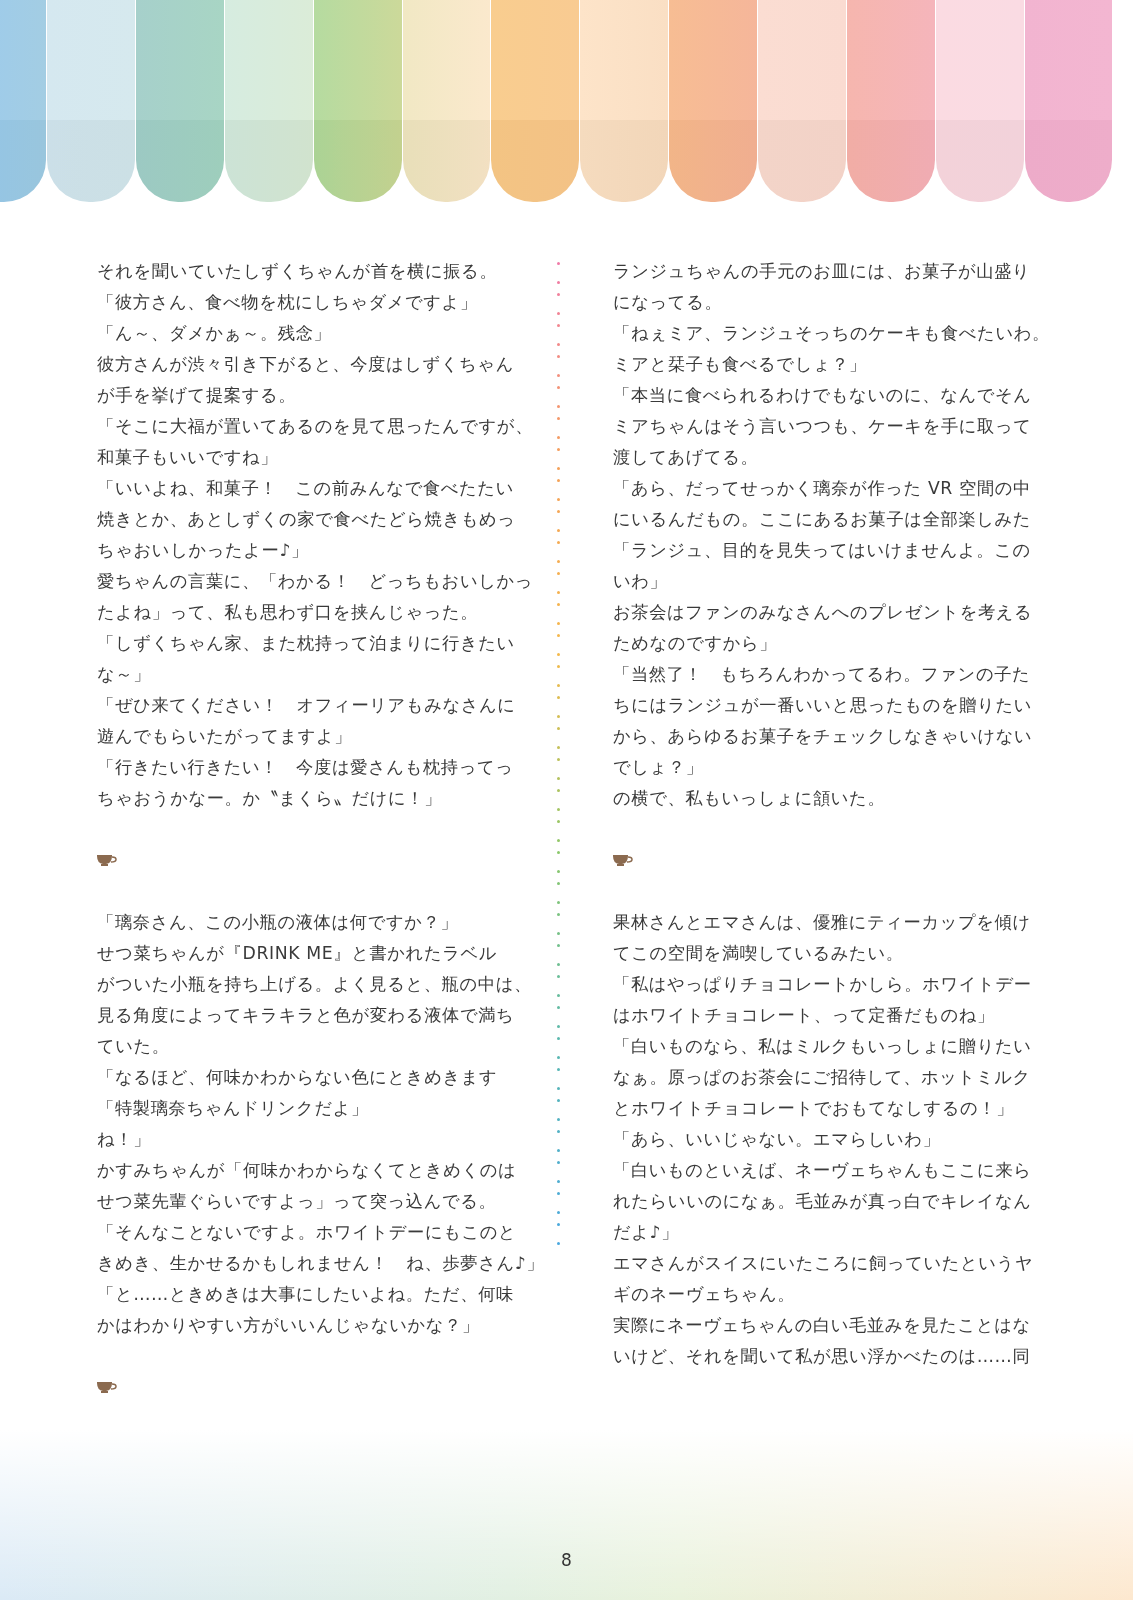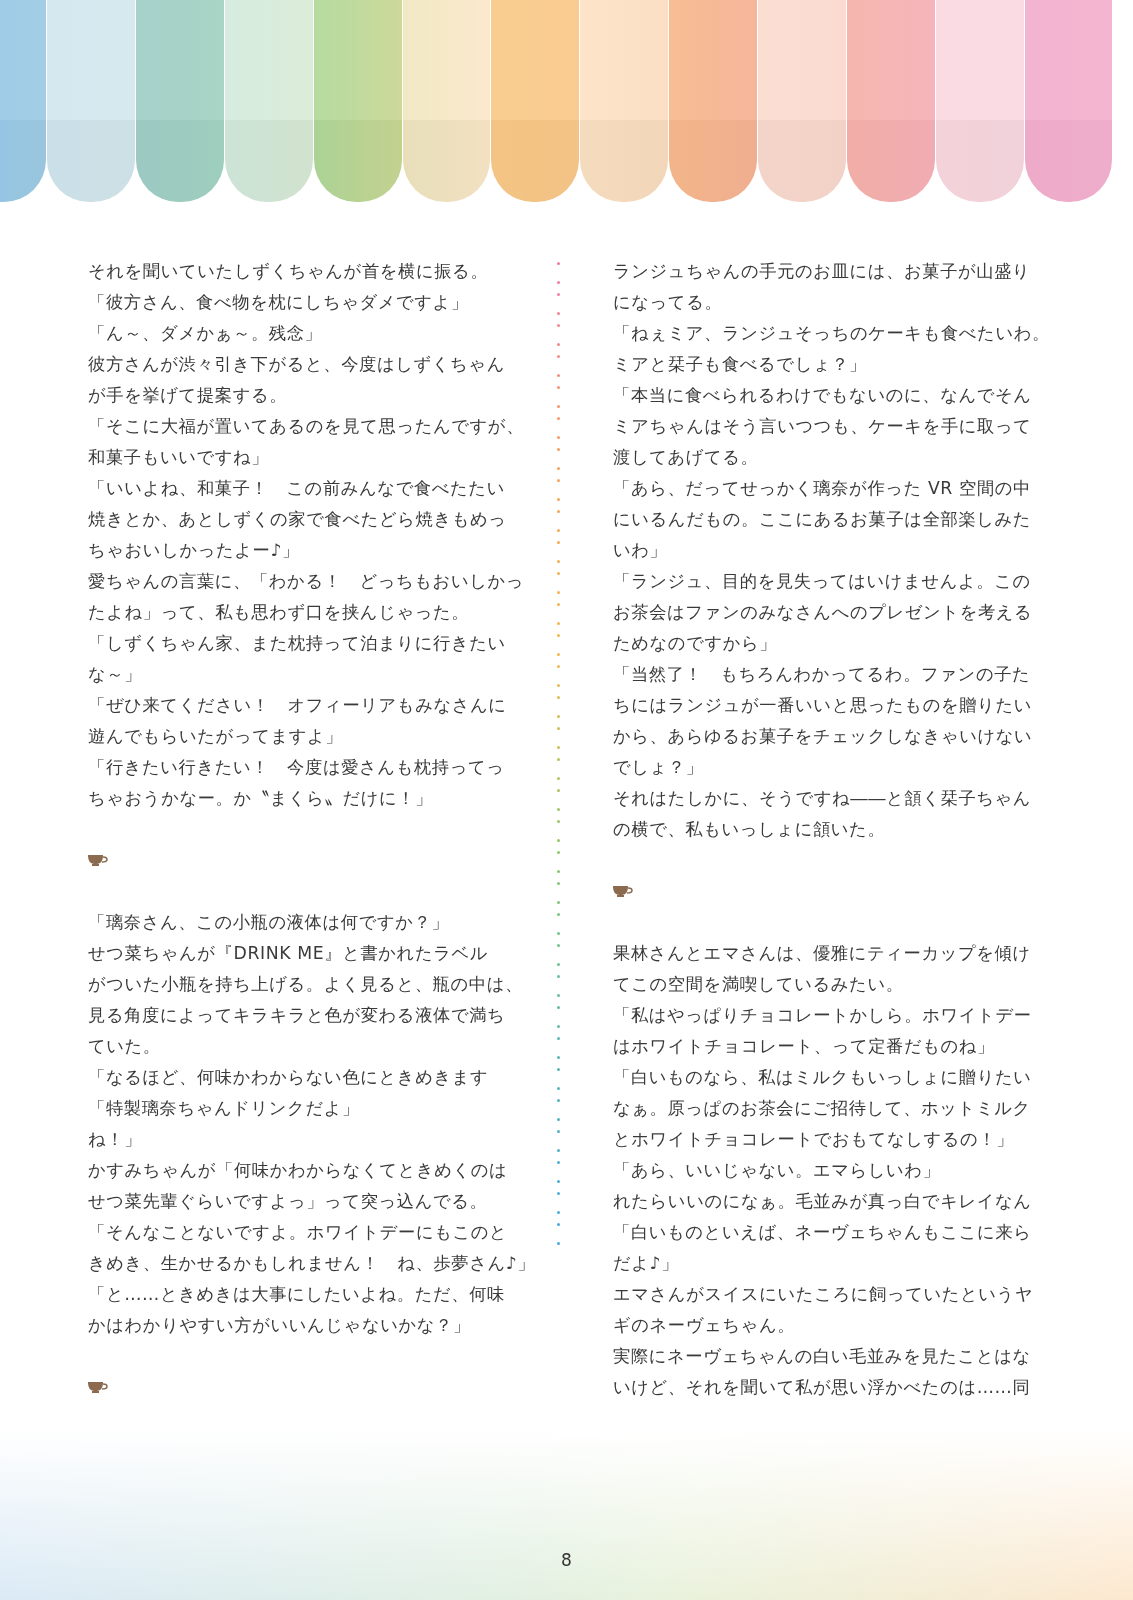--- a/index.html
+++ b/index.html
@@ -20,7 +20,7 @@
         linear-gradient(to right, #dbeaf6 0%, #e2f0e2 45%, #e9f2dc 60%, #fde8cf 100%);
     }
     .column { position: absolute; top: 256px; width: 432px; font-size: 17.3px; line-height: 31px; letter-spacing: 0.6px; }
-    .col-left { left: 88px; }
+    .col-left { left: 97px; }
     .col-right { left: 613px; }
     .line { white-space: nowrap; height: 31px; }
     .blank { height: 31px; }

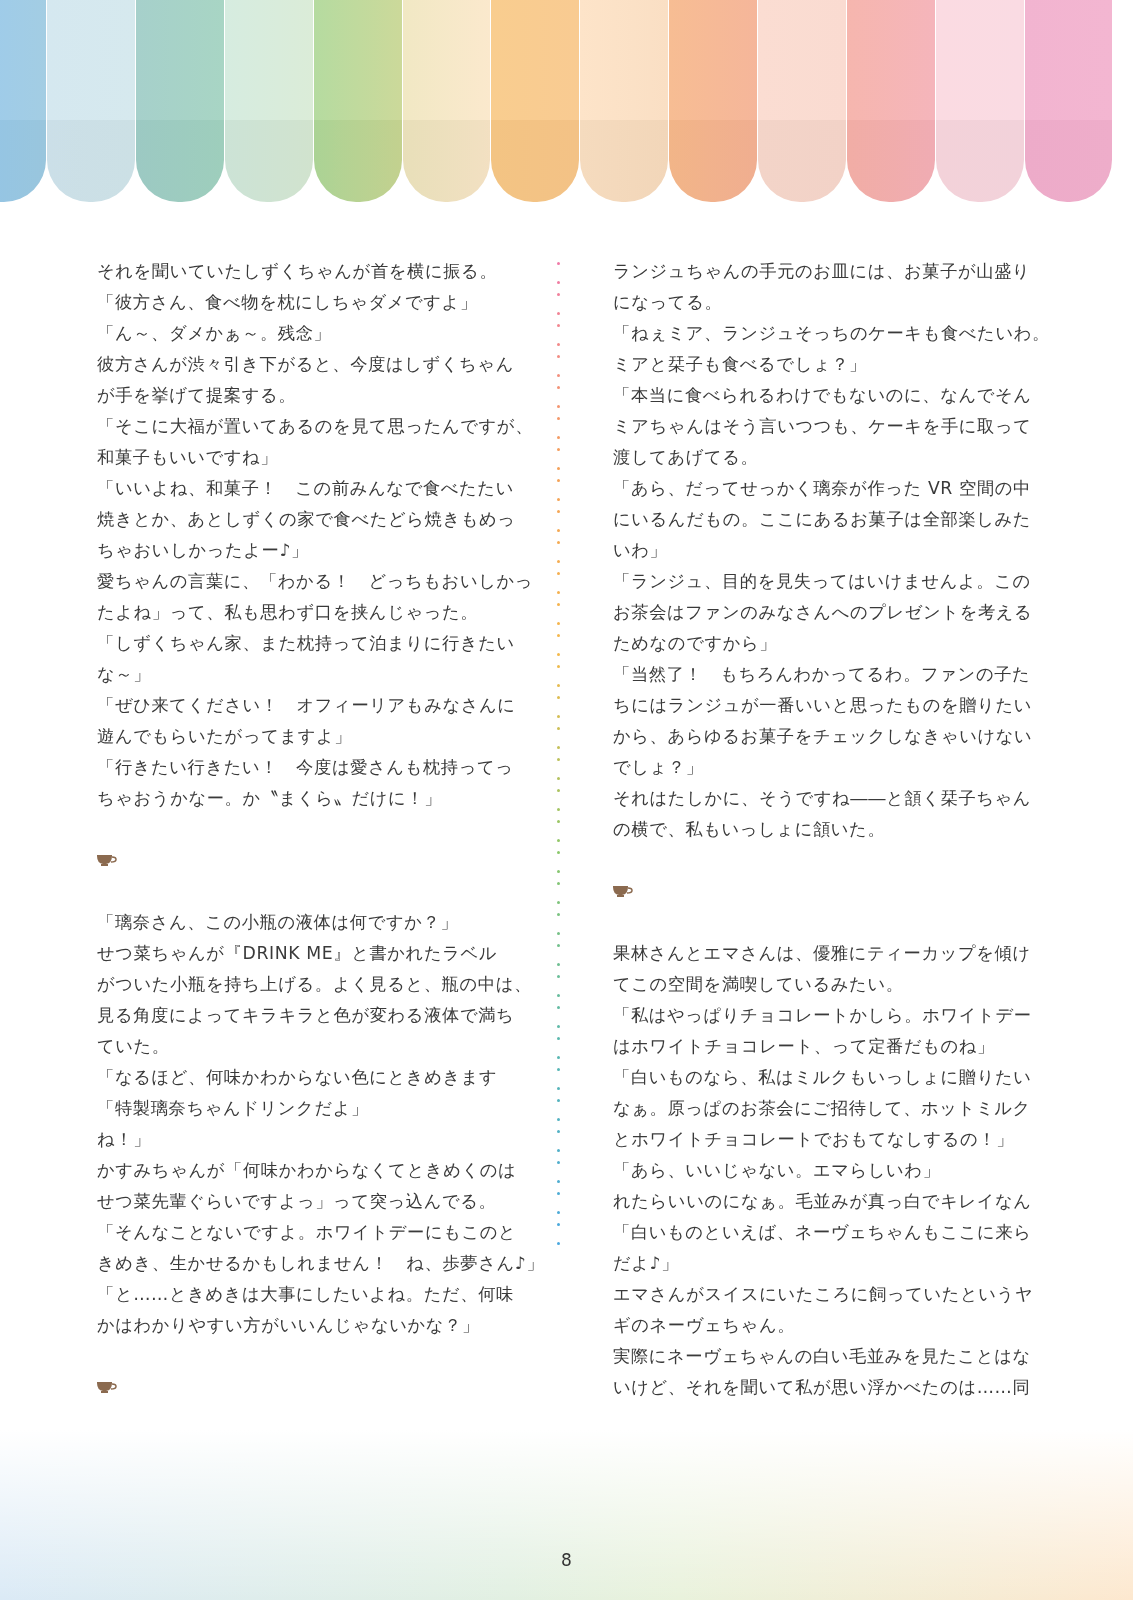--- a/index.html
+++ b/index.html
@@ -216,8 +216,8 @@
     <div class="line">渡してあげてる。</div>
     <div class="line">「あら、だってせっかく璃奈が作った VR 空間の中</div>
     <div class="line">にいるんだもの。ここにあるお菓子は全部楽しみた</div>
+    <div class="line">「ランジュ、目的を見失ってはいけませんよ。この</div>
     <div class="line">いわ」</div>
-    <div class="line">「ランジュ、目的を見失ってはいけませんよ。この</div>
     <div class="line">お茶会はファンのみなさんへのプレゼントを考える</div>
     <div class="line">ためなのですから」</div>
     <div class="line">「当然了！　もちろんわかってるわ。ファンの子た</div>

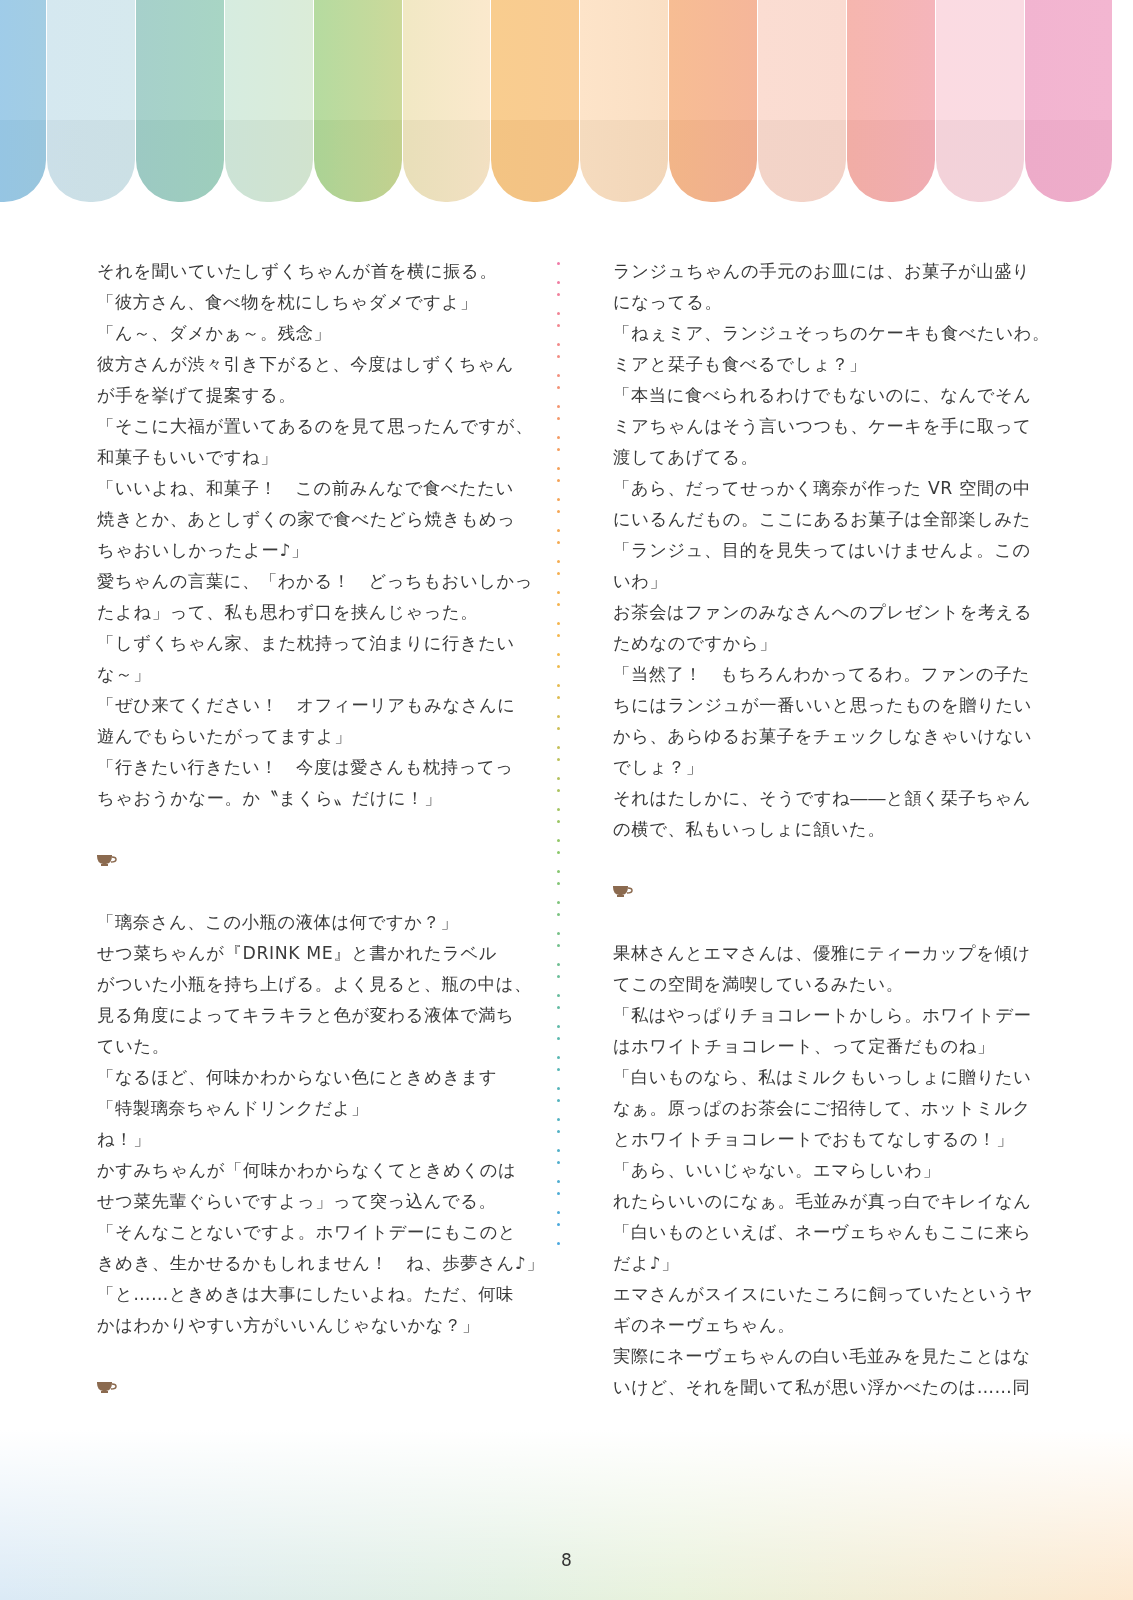--- a/index.html
+++ b/index.html
@@ -224,7 +224,6 @@
     <div class="line">ちにはランジュが一番いいと思ったものを贈りたい</div>
     <div class="line">から、あらゆるお菓子をチェックしなきゃいけない</div>
     <div class="line">でしょ？」</div>
-    <div class="line">それはたしかに、そうですね――と頷く栞子ちゃん</div>
     <div class="line">の横で、私もいっしょに頷いた。</div>
     <div class="blank"></div>
     <div class="cup">

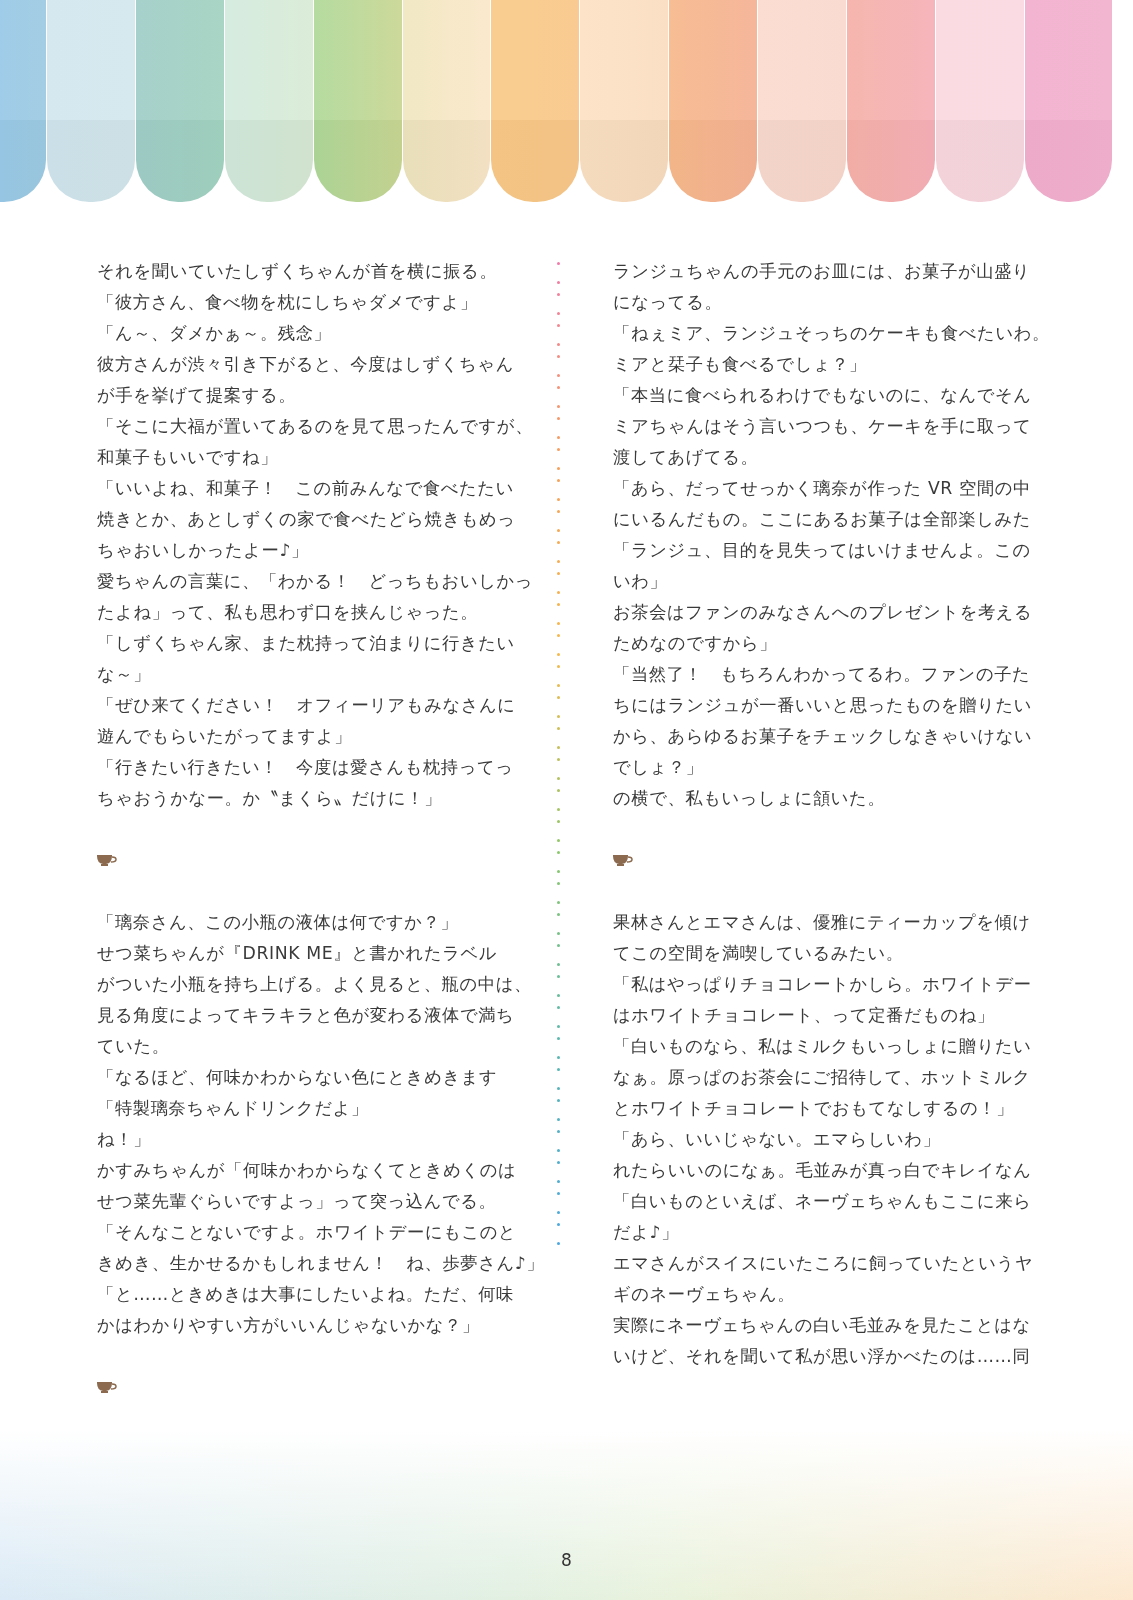--- a/index.html
+++ b/index.html
@@ -242,8 +242,8 @@
     <div class="line">なぁ。原っぱのお茶会にご招待して、ホットミルク</div>
     <div class="line">とホワイトチョコレートでおもてなしするの！」</div>
     <div class="line">「あら、いいじゃない。エマらしいわ」</div>
+    <div class="line">「白いものといえば、ネーヴェちゃんもここに来ら</div>
     <div class="line">れたらいいのになぁ。毛並みが真っ白でキレイなん</div>
-    <div class="line">「白いものといえば、ネーヴェちゃんもここに来ら</div>
     <div class="line">だよ♪」</div>
     <div class="line">エマさんがスイスにいたころに飼っていたというヤ</div>
     <div class="line">ギのネーヴェちゃん。</div>

